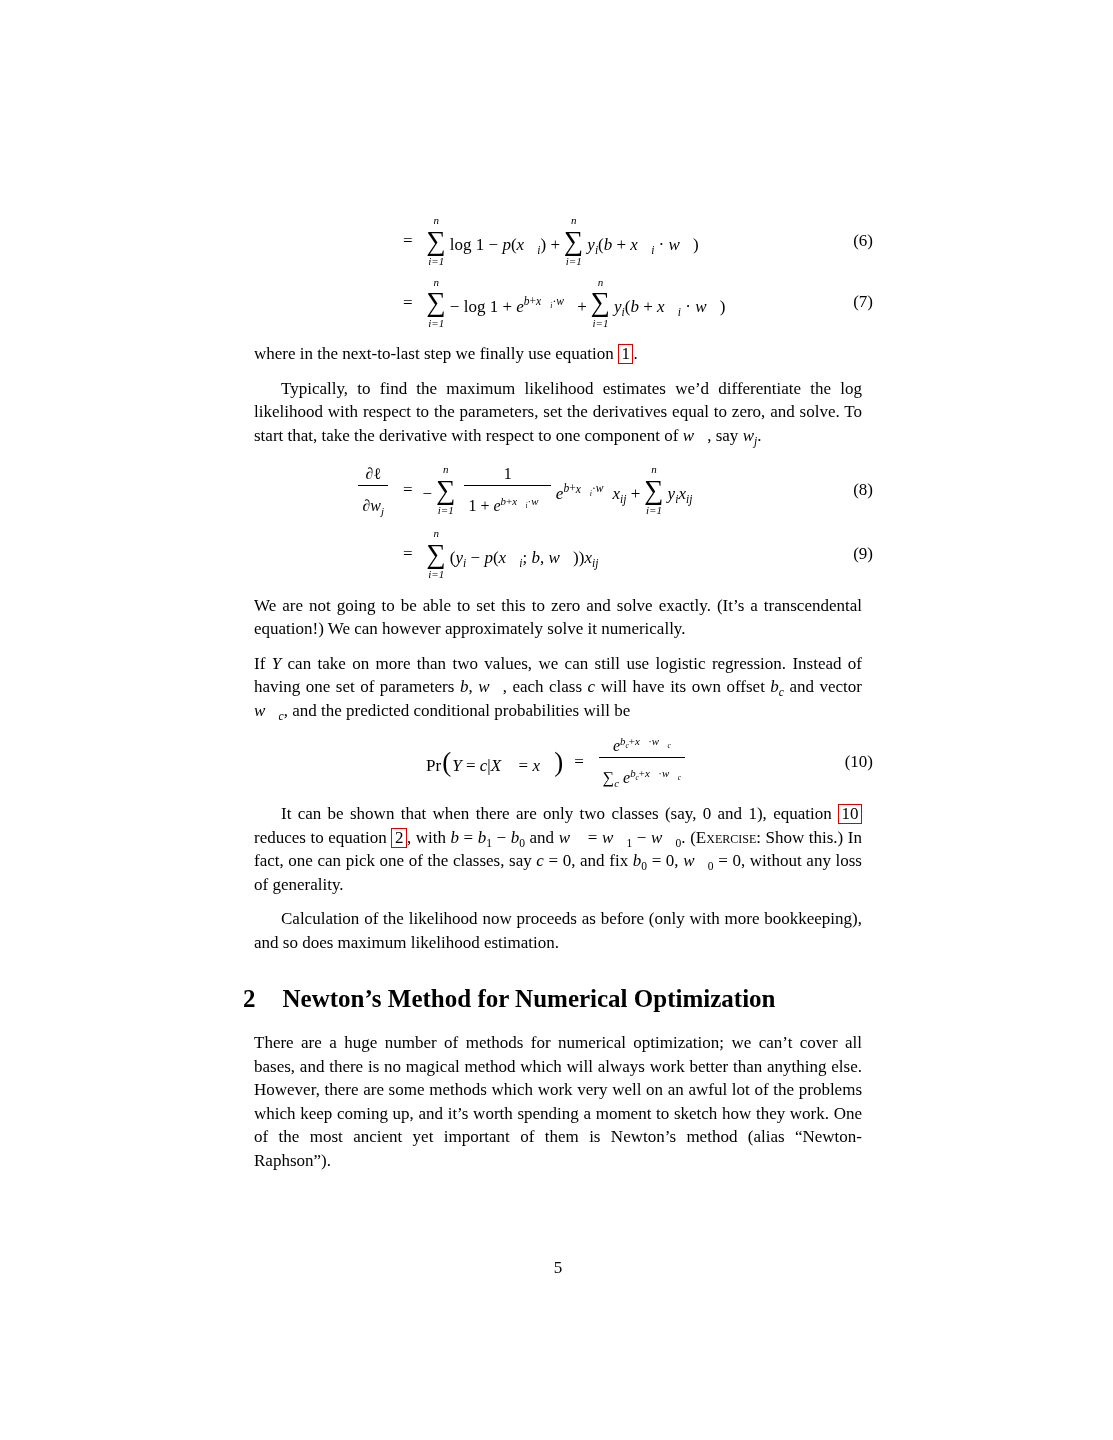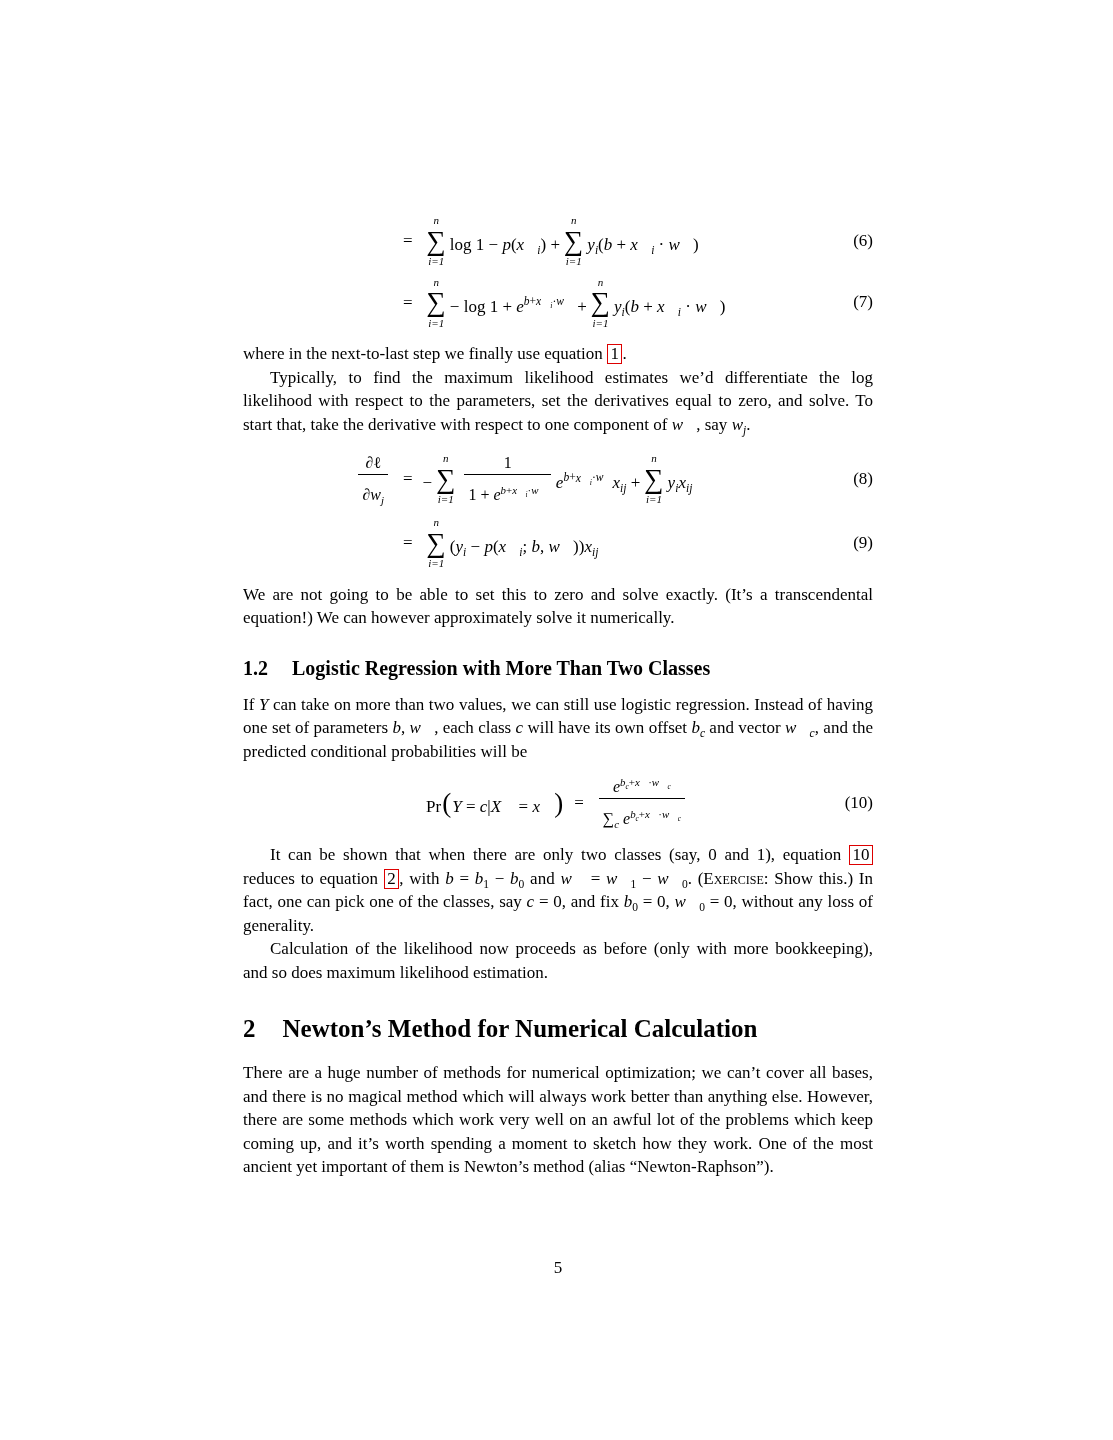--- a/index.html
+++ b/index.html
@@ -12,7 +12,7 @@
     position:absolute;left:243px;top:0;width:630px;padding-top:214px;
     font-size:17px;line-height:23.5px;text-align:justify;
   }
-  p{margin:0;}
+  p{margin:11px;}
   .indent{text-indent:27px;}
   .mt{margin-top:13px;}
   i{font-style:italic;}

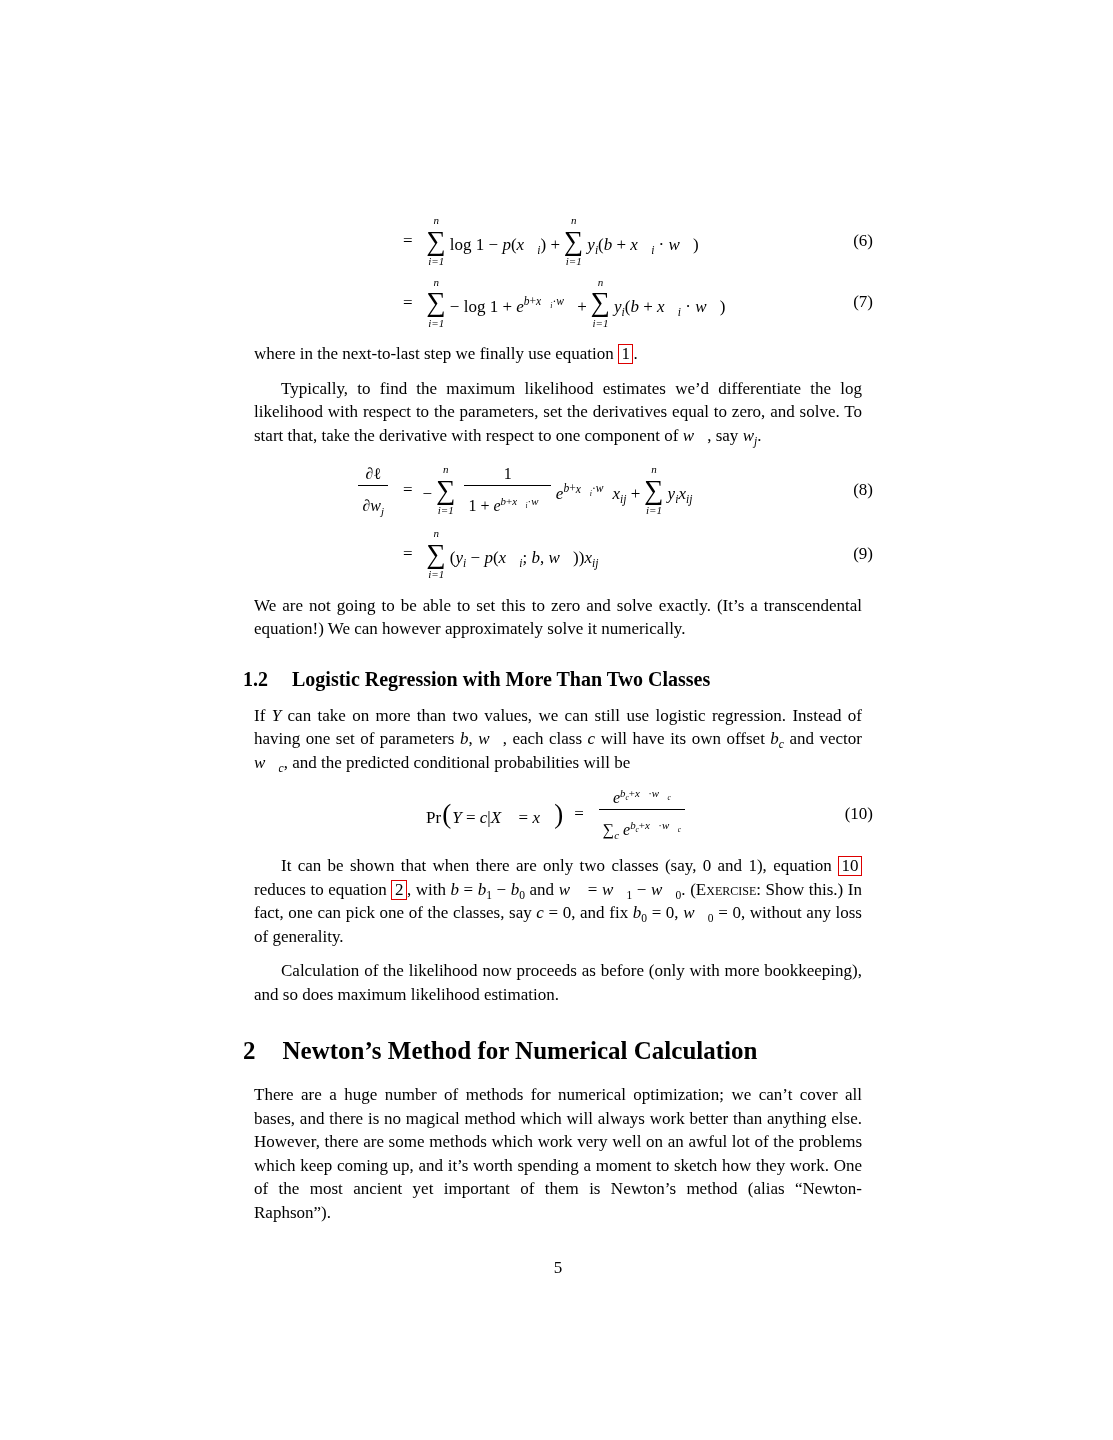--- a/index.html
+++ b/index.html
@@ -137,9 +137,6 @@
 
     <p class="mt">We are not going to be able to set this to zero and solve exactly. (It’s a transcendental equation!) We can however approximately solve it numerically.</p>
 
-    <h2 class="sec-sub">
-      <span class="sec-num">1.2</span><span>Logistic Regression with More Than Two Classes</span>
-    </h2>
 
     <p>If <i>Y</i> can take on more than two values, we can still use logistic regression. Instead of having one set of parameters <i>b</i>, <i>w⃗</i>, each class <i>c</i> will have its own offset <i>b<sub>c</sub></i> and vector <i>w⃗<sub>c</sub></i>, and the predicted conditional probabilities will be</p>
 

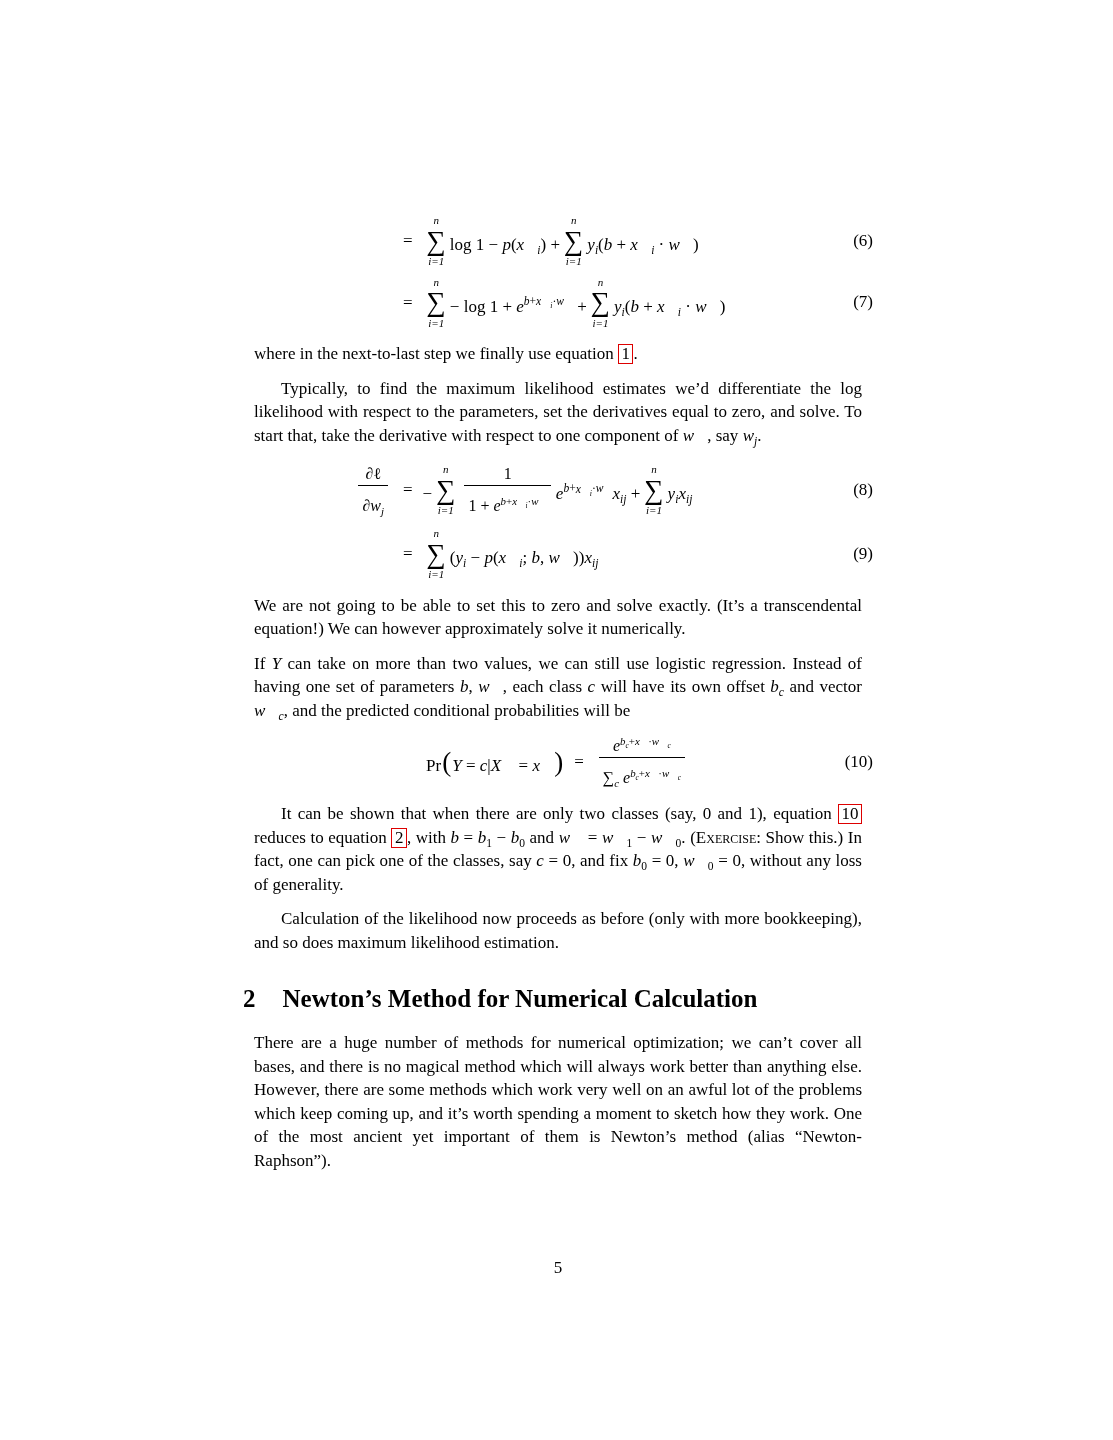--- a/index.html
+++ b/index.html
@@ -157,7 +157,7 @@
     <p class="indent">Calculation of the likelihood now proceeds as before (only with more bookkeeping), and so does maximum likelihood estimation.</p>
 
     <h1 class="sec-main">
-      <span class="sec-num">2</span><span>Newton’s Method for Numerical Calculation</span>
+      <span class="sec-num">2</span><span>Newton’s Method for Numerical Optimization</span>
     </h1>
 
     <p>There are a huge number of methods for numerical optimization; we can’t cover all bases, and there is no magical method which will always work better than anything else. However, there are some methods which work very well on an awful lot of the problems which keep coming up, and it’s worth spending a moment to sketch how they work. One of the most ancient yet important of them is Newton’s method (alias “Newton-Raphson”).</p>

